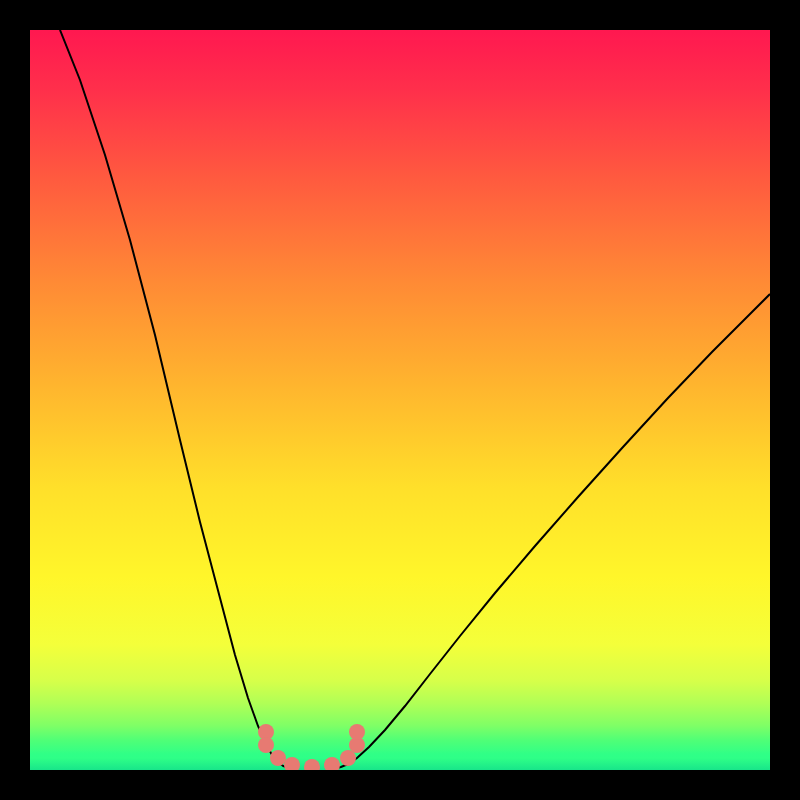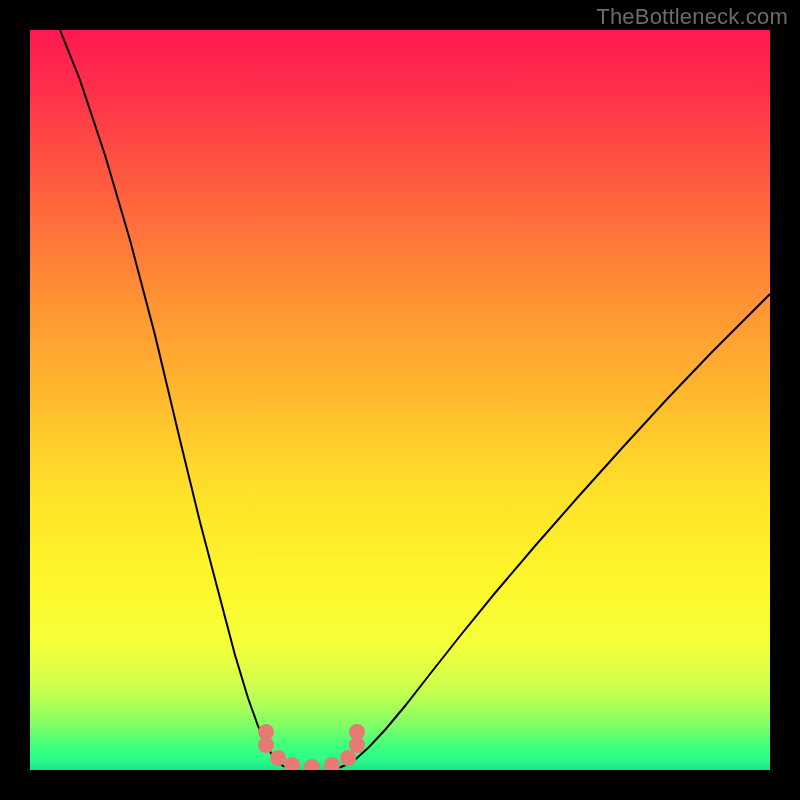--- a/index.html
+++ b/index.html
@@ -80,7 +80,6 @@
 
 <div class="frame">
 
-  <div class="watermark">TheBottleneck.com</div>
 
   <div class="plot-area">
     <div class="gradient"></div>

